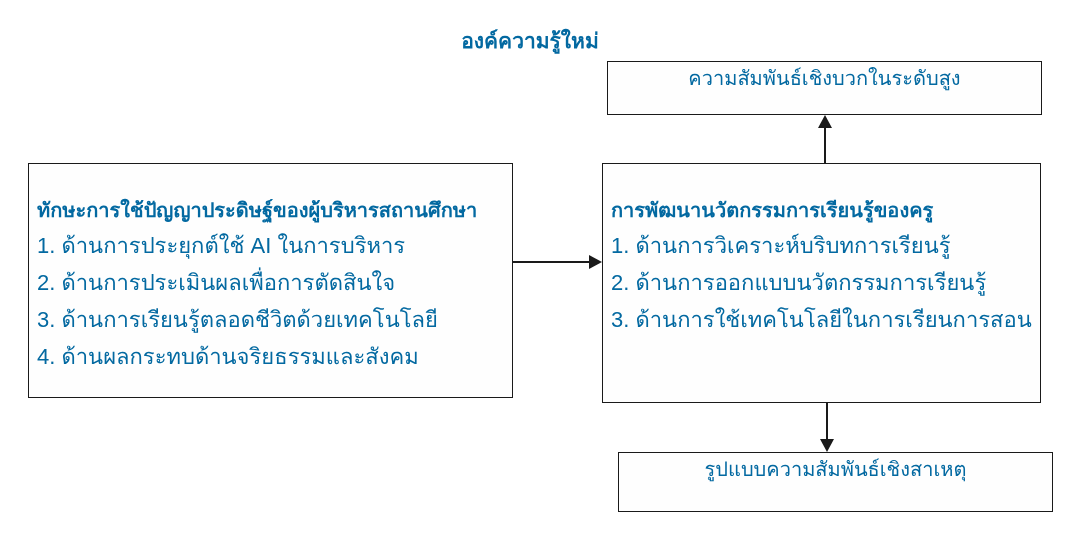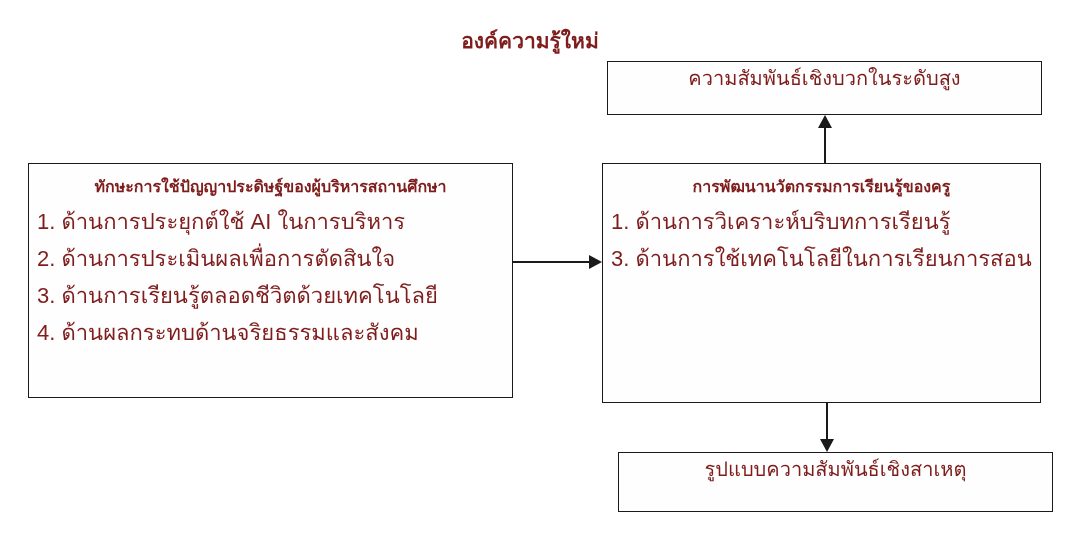--- a/index.html
+++ b/index.html
@@ -13,7 +13,7 @@
     height: 541px;
     background: #ffffff;
     font-family: "Liberation Sans", sans-serif;
-    color: #7f1d1d;
+    color: #0369a1;
     overflow: hidden;
   }
   .diagram-heading {

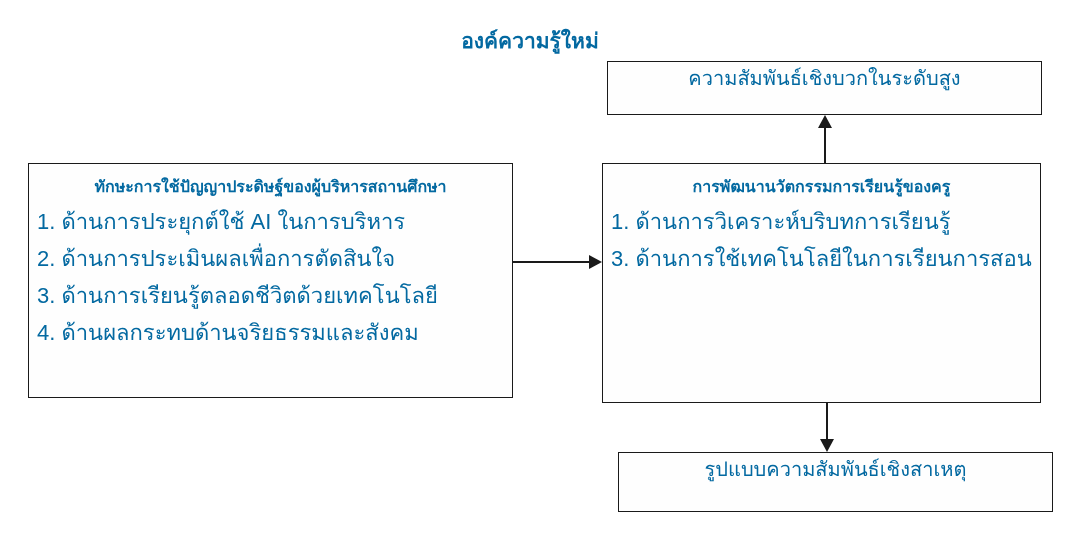--- a/index.html
+++ b/index.html
@@ -57,11 +57,12 @@
     padding: 6px 8px 0 8px;
   }
   .box-title {
-    text-align: center;
+    text-align: left;
     font-weight: bold;
-    font-size: 16px;
+    font-size: 20px;
     line-height: 33px;
     white-space: nowrap;
+    margin-top: 24px;
   }
   .box-item {
     font-size: 22px;

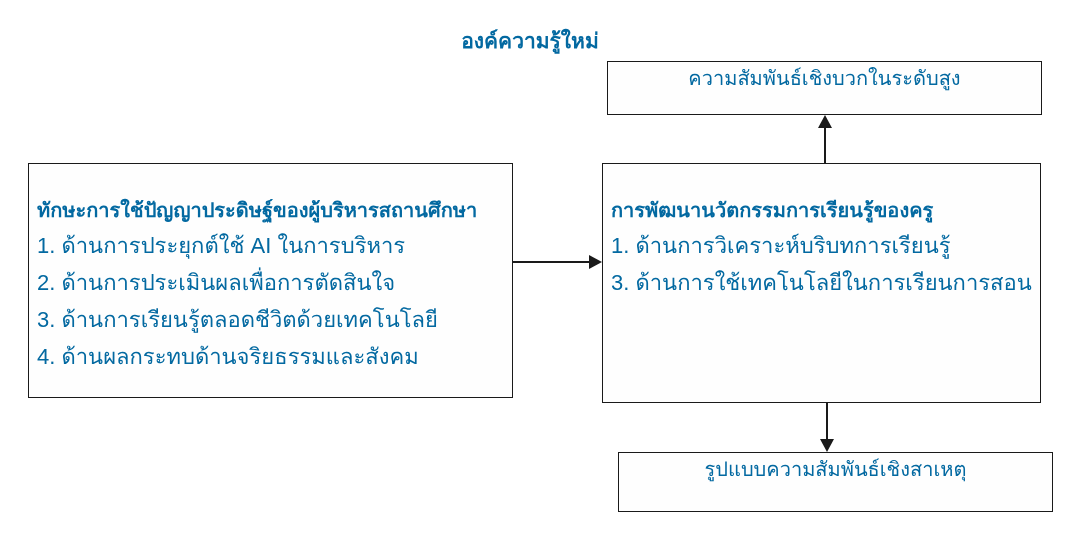--- a/index.html
+++ b/index.html
@@ -123,6 +123,7 @@
   <div class="box box-right">
     <div class="box-title">การพัฒนานวัตกรรมการเรียนรู้ของครู</div>
     <div class="box-item">1. ด้านการวิเคราะห์บริบทการเรียนรู้</div>
+    <div class="box-item">2. ด้านการออกแบบนวัตกรรมการเรียนรู้</div>
     <div class="box-item">3. ด้านการใช้เทคโนโลยีในการเรียนการสอน</div>
   </div>
 

